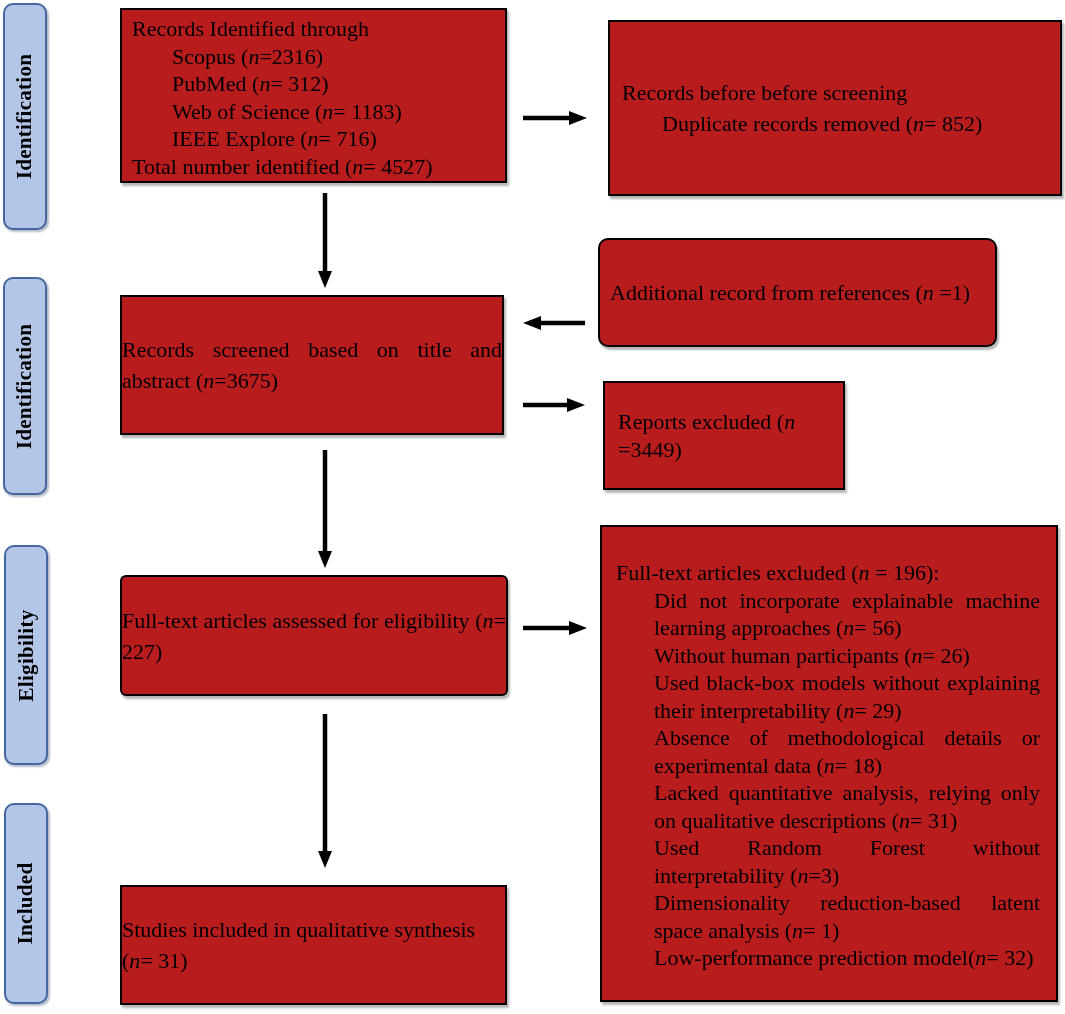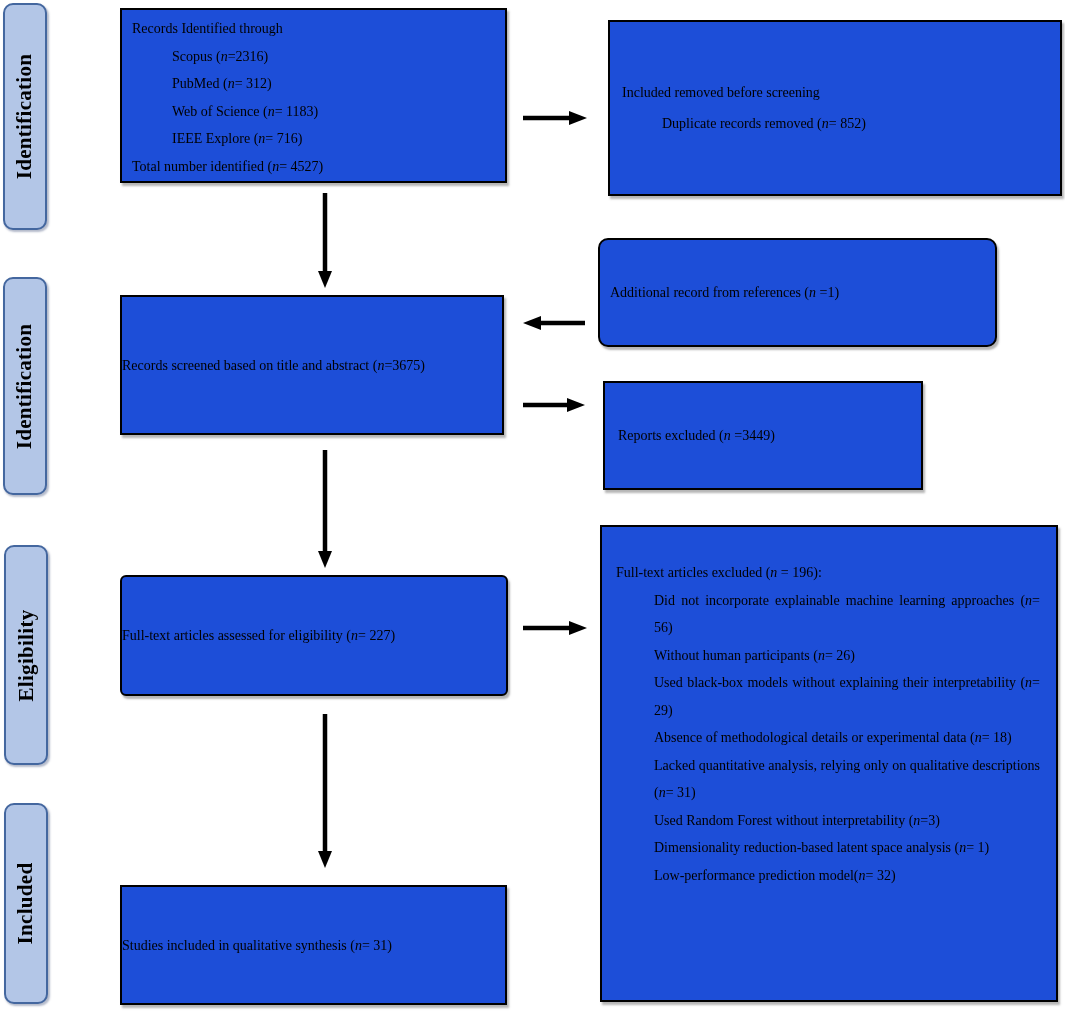--- a/index.html
+++ b/index.html
@@ -34,10 +34,10 @@
   
   .fbox{
     position:absolute;
-    background:#1d4ed8;
+    background:#b91c1c;
     border:2.5px solid #000;
     box-shadow:2px 3px 2px rgba(110,110,110,.5);
-    font-size:14px;
+    font-size:22px;
     line-height:28px;
   }
   .center-v{display:flex;flex-direction:column;justify-content:center;}

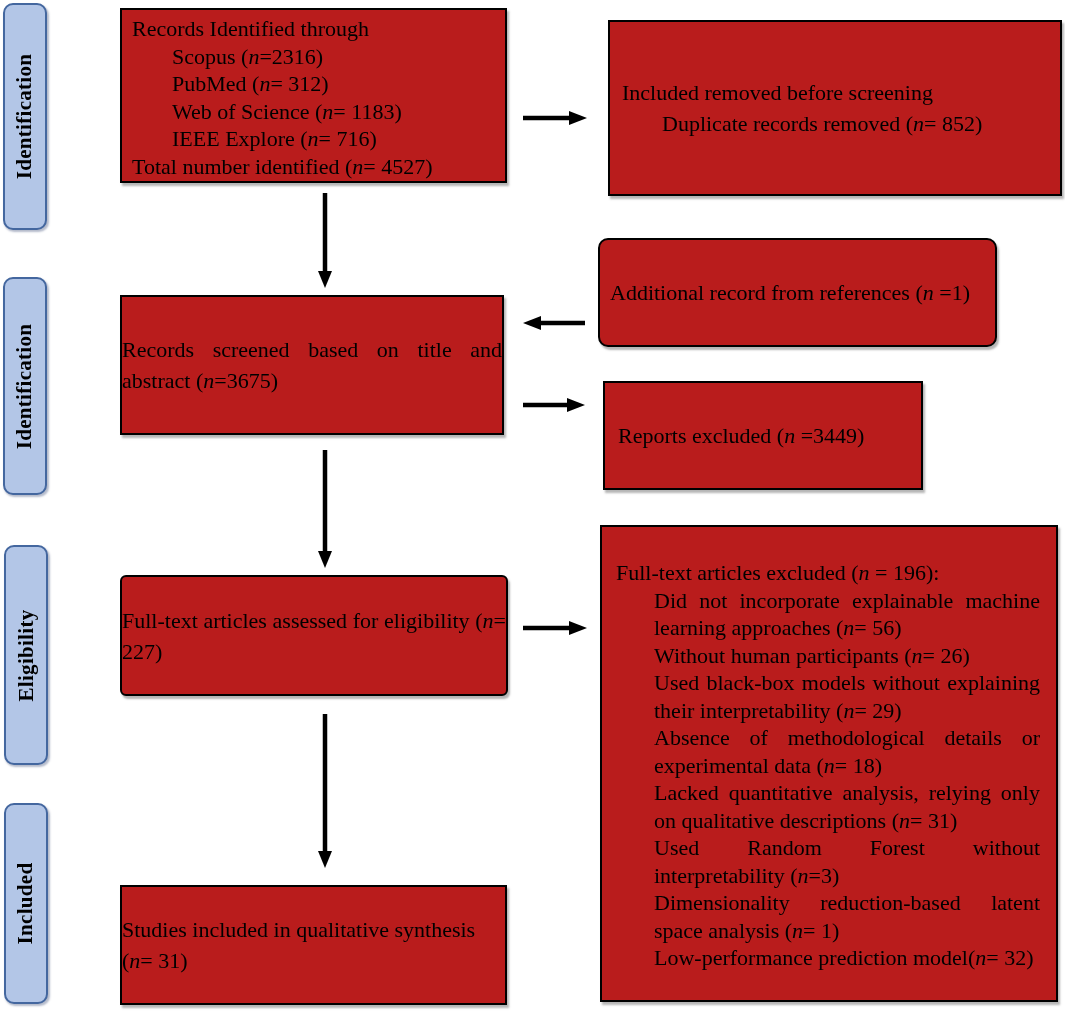--- a/index.html
+++ b/index.html
@@ -79,7 +79,7 @@
   </div>
 
   <div class="fbox center-v" style="left:608px;top:20px;width:454px;height:176px;padding:0 12px;line-height:31px;">
-    <div class="line">Included removed before screening</div>
+    <div class="line">Records before before screening</div>
     <div class="line indent">Duplicate records removed (<i>n</i>= 852)</div>
   </div>
 

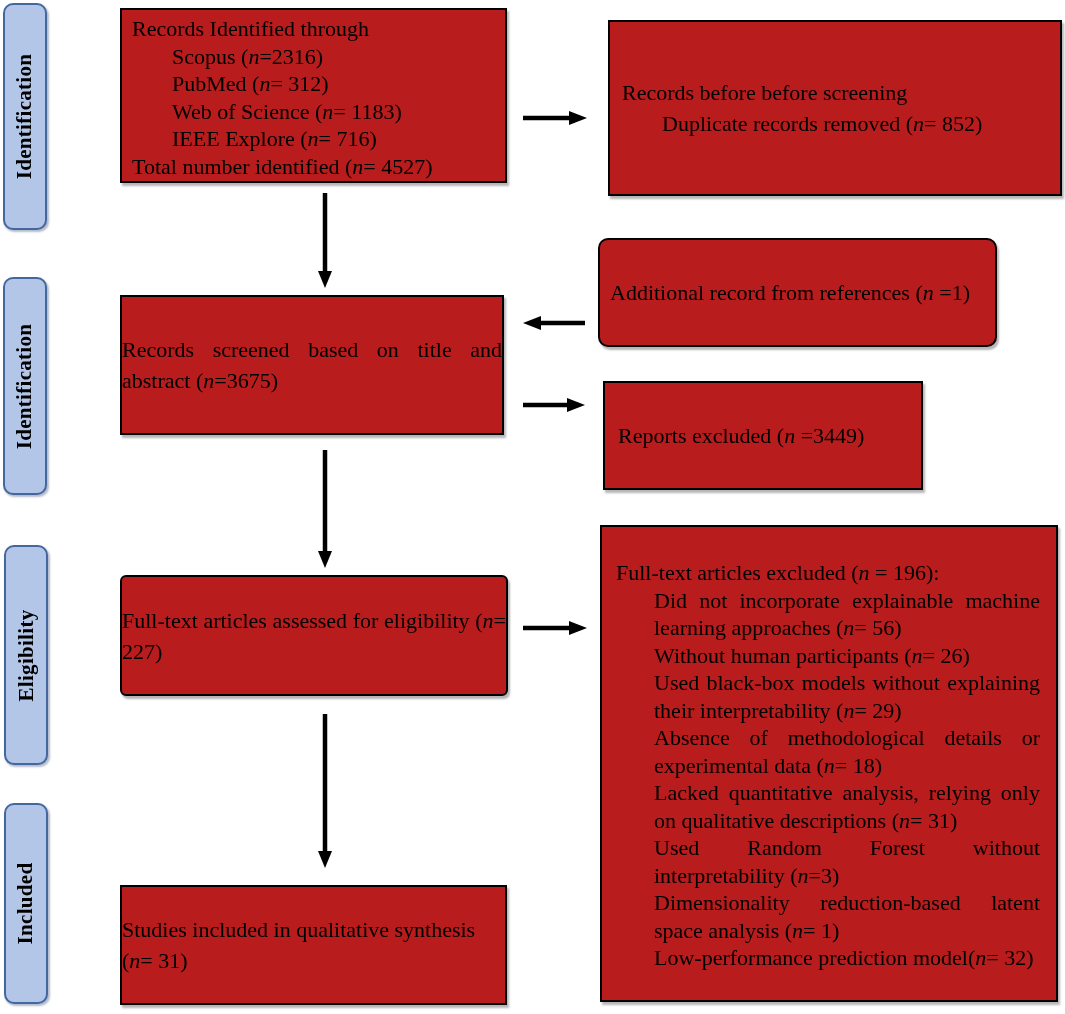--- a/index.html
+++ b/index.html
@@ -91,7 +91,7 @@
     <div class="line">Additional record from references (<i>n</i> =1)</div>
   </div>
 
-  <div class="fbox center-v" style="left:603px;top:381px;width:320px;height:109px;padding:0 13px;">
+  <div class="fbox center-v" style="left:603px;top:381px;width:242px;height:109px;padding:0 13px;">
     <div class="line">Reports excluded (<i>n</i> =3449)</div>
   </div>
 

